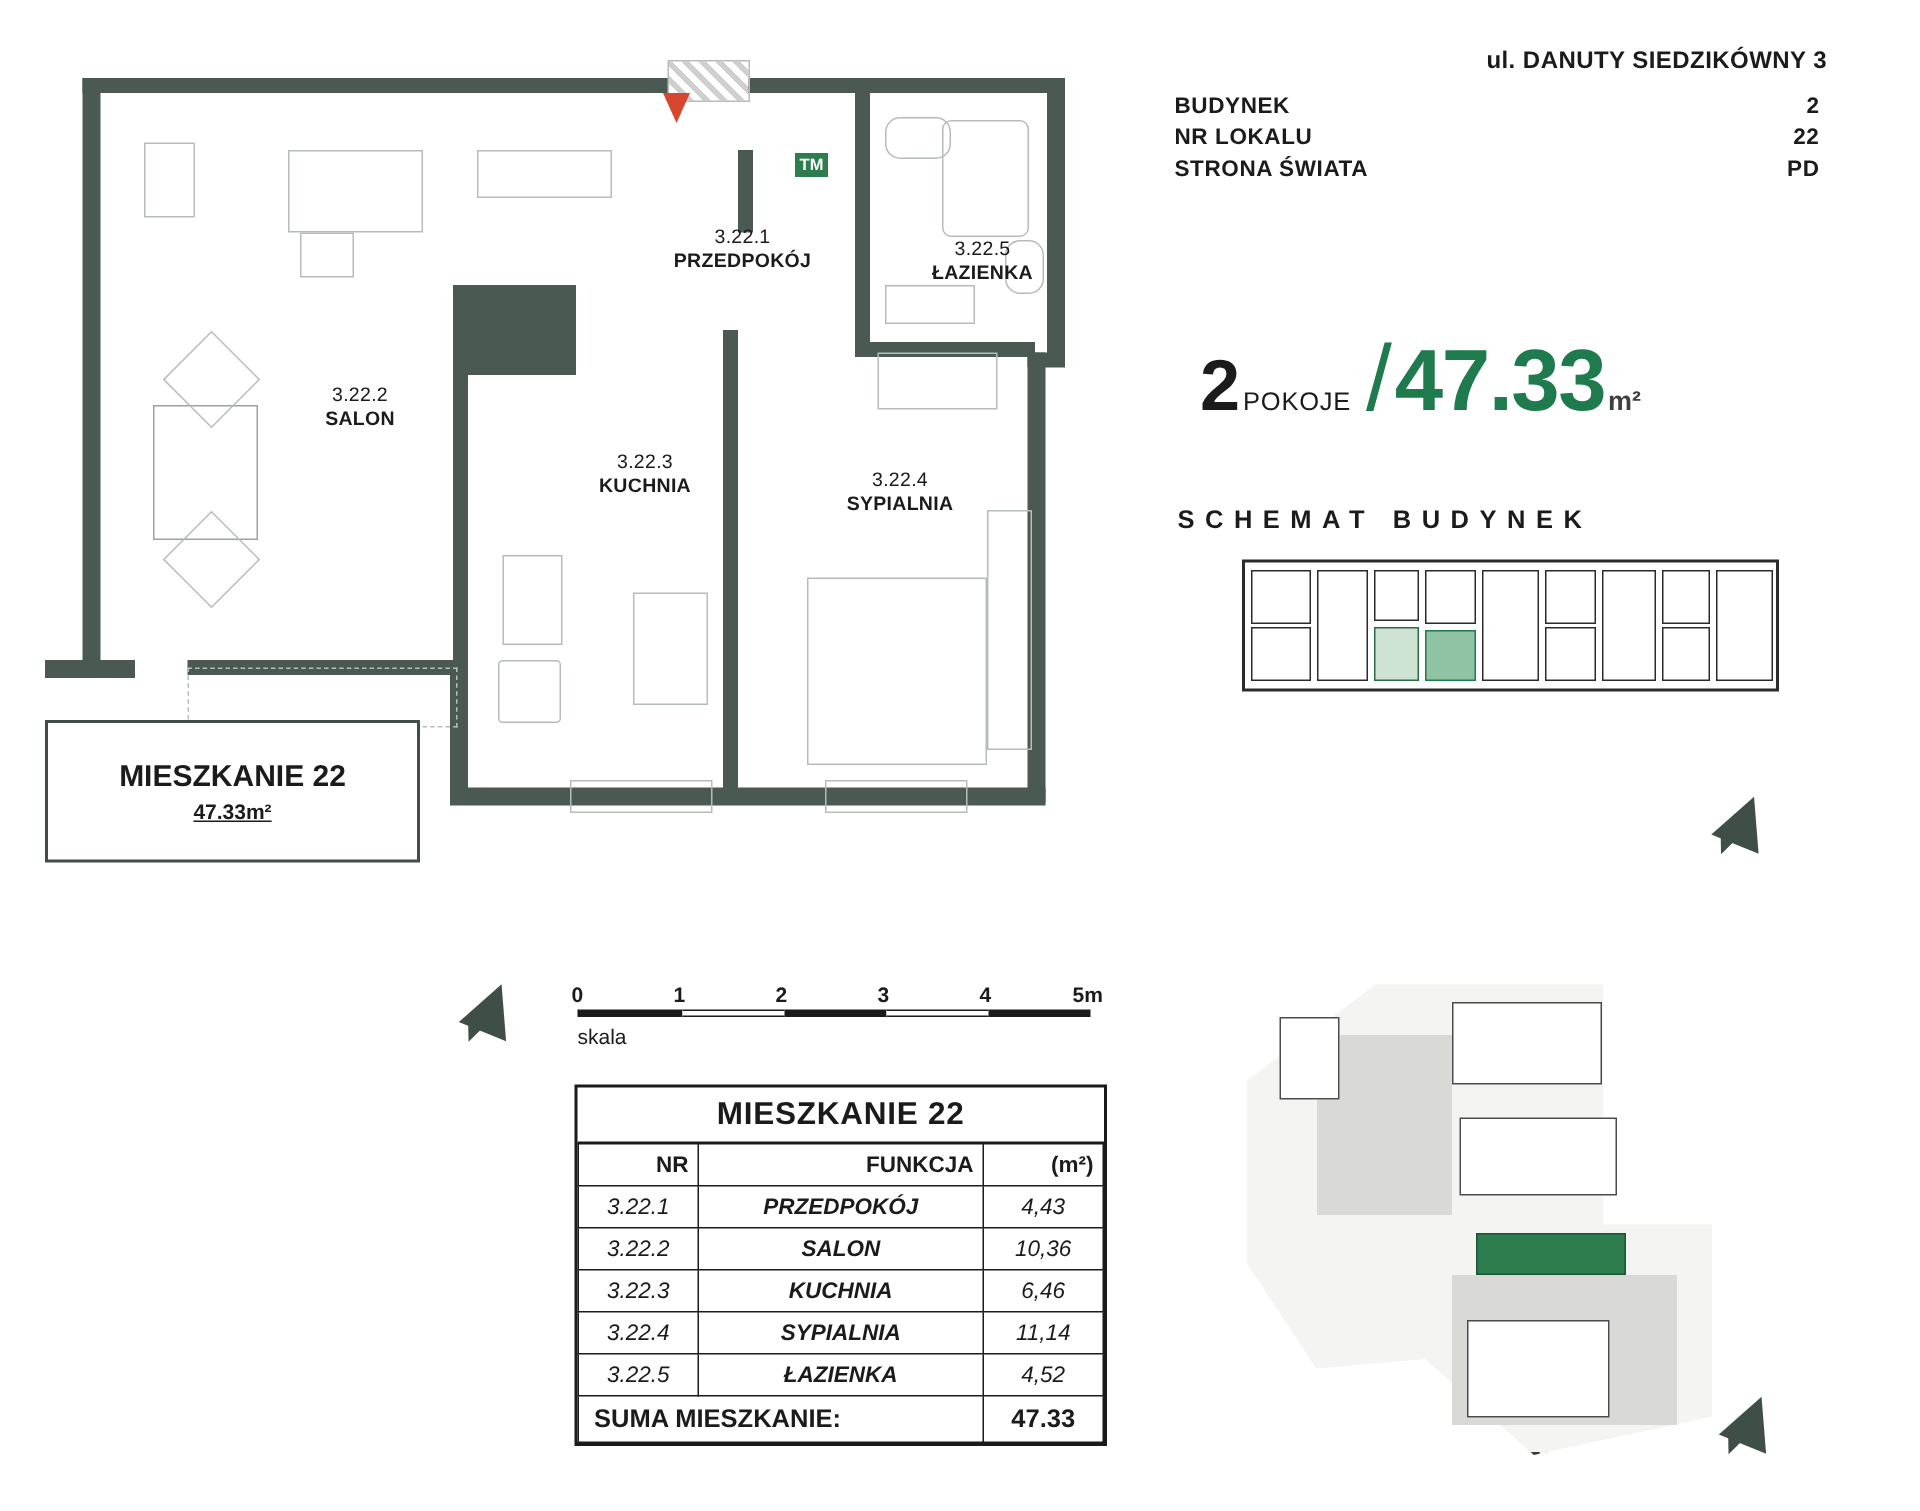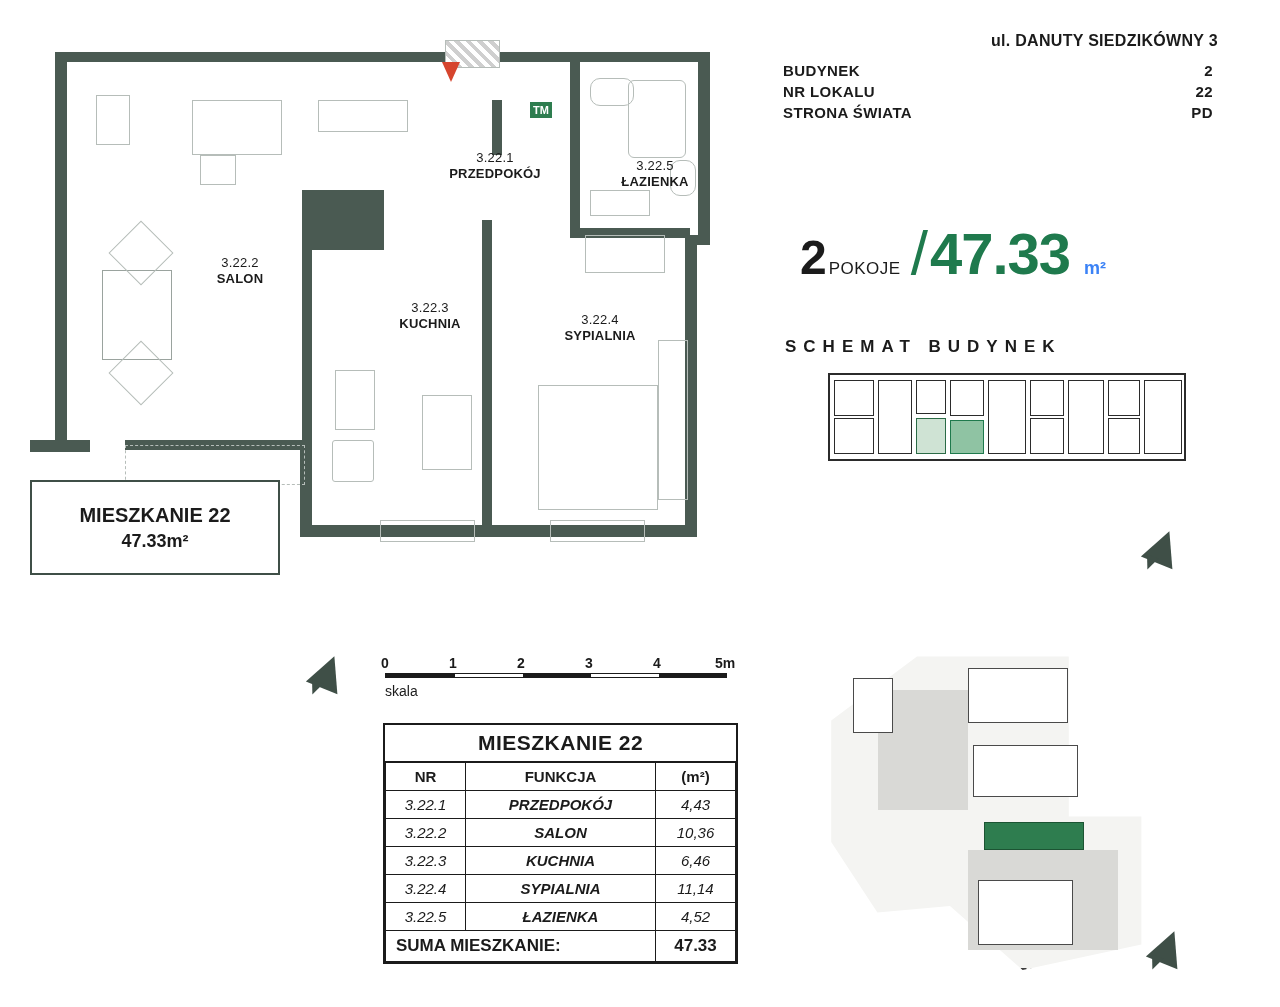--- a/index.html
+++ b/index.html
@@ -59,7 +59,7 @@
   .bigarea .roomsw { font-size: 17px; font-weight: 400; margin-left: 2px; letter-spacing: .5px; }
   .bigarea .slash { font-size: 62px; color: #1f7a4d; font-weight: 400; margin: 0 2px 0 10px; line-height: 1;}
   .bigarea .area { font-size: 58px; font-weight: 700; color: #1f7a4d; line-height: 1; letter-spacing: -1px;}
-  .bigarea .unit { font-size: 18px; color: #3b82f6; font-weight: 700; margin-left: 14px;}
+  .bigarea .unit { font-size: 18px; color: #404040; font-weight: 700; margin-left: 2px;}
 
   .sect-title {
     position: absolute; font-size: 17px; font-weight: 700; letter-spacing: 7px;

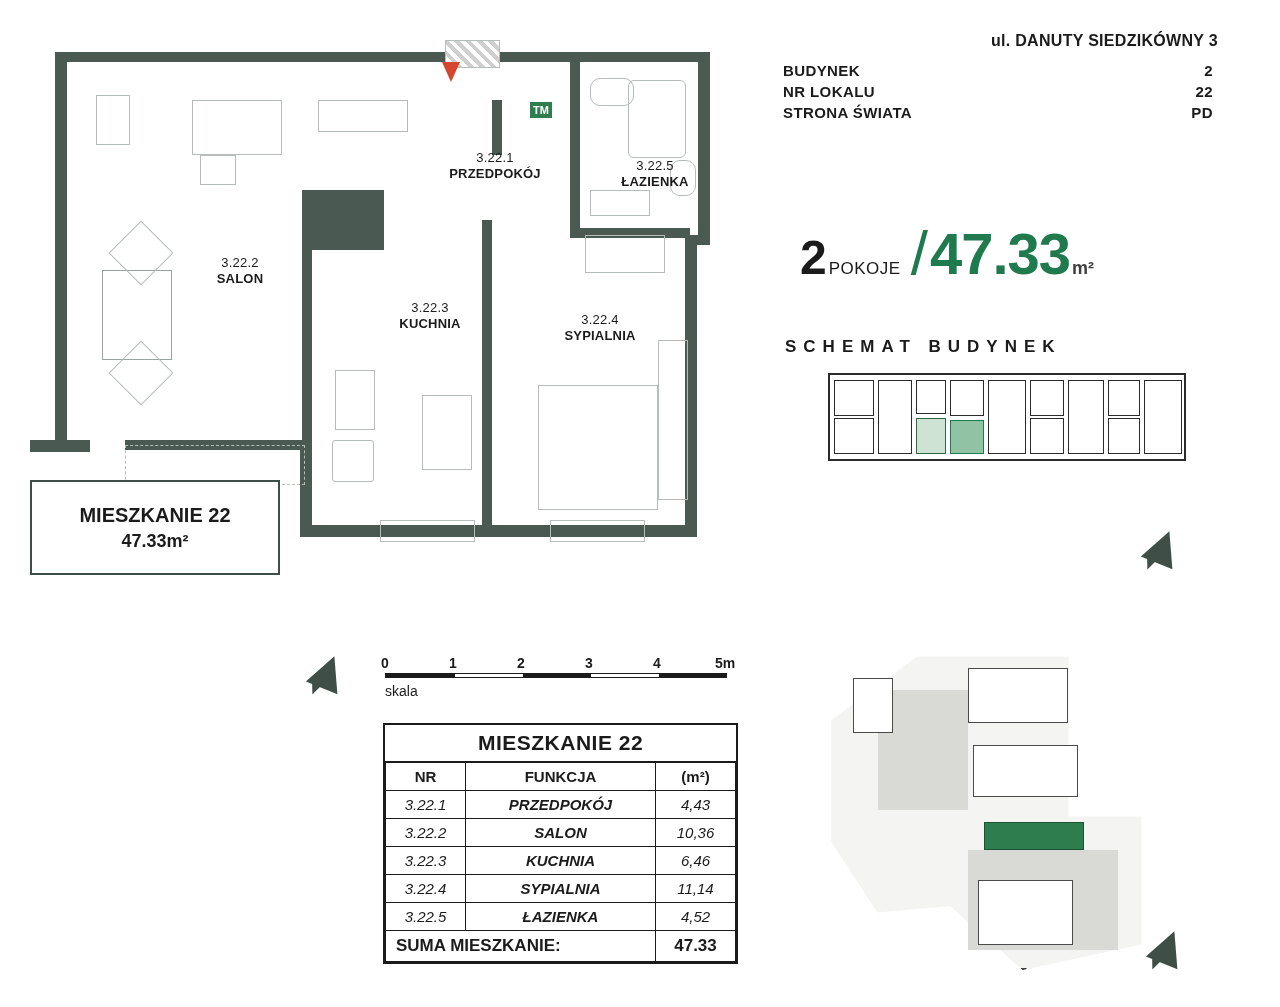--- a/index.html
+++ b/index.html
@@ -35,7 +35,7 @@
     display: flex; flex-direction: column; align-items: center; justify-content: center;
     font-weight: 700; font-size: 20px; line-height: 1.35;
   }
-  .badge .sub { font-size: 18px; }
+  .badge .sub { font-size: 14px; text-decoration: underline; }
 
   
   .addr {

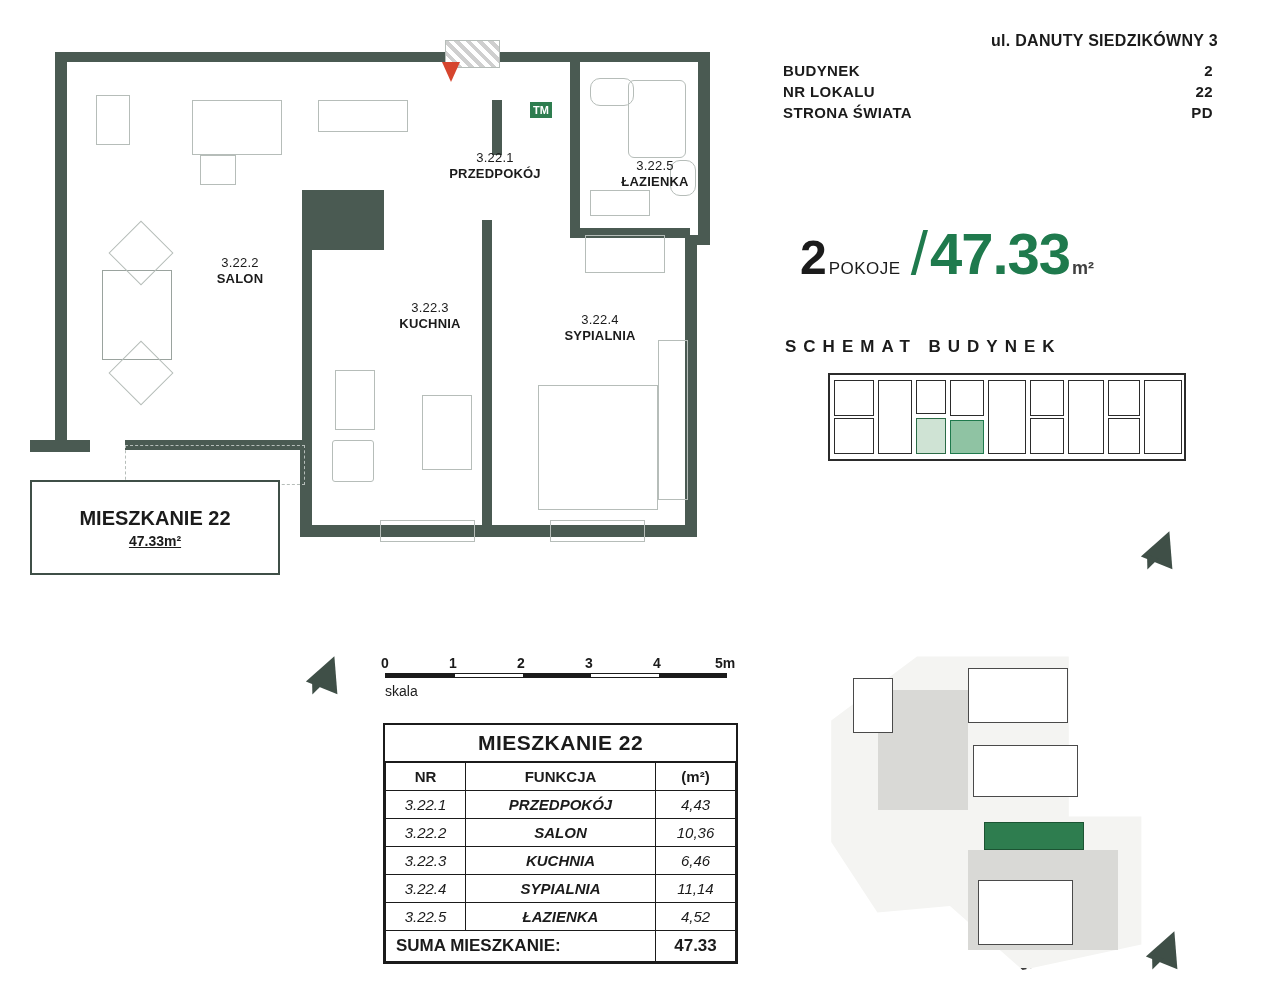--- a/index.html
+++ b/index.html
@@ -105,7 +105,7 @@
   }
   .tbl table { width: 100%; border-collapse: collapse; font-size: 15px; }
   .tbl th, .tbl td { border: 1px solid #1b1b1b; padding: 5px 6px; }
-  .tbl th { font-weight: 700; text-align: center; }
+  .tbl th { font-weight: 700; text-align: right; }
   .tbl td.nr { width: 80px; text-align: center; font-style: italic; }
   .tbl td.fn { text-align: center; font-style: italic; font-weight: 700; }
   .tbl td.ar { width: 80px; text-align: center; font-style: italic; }

